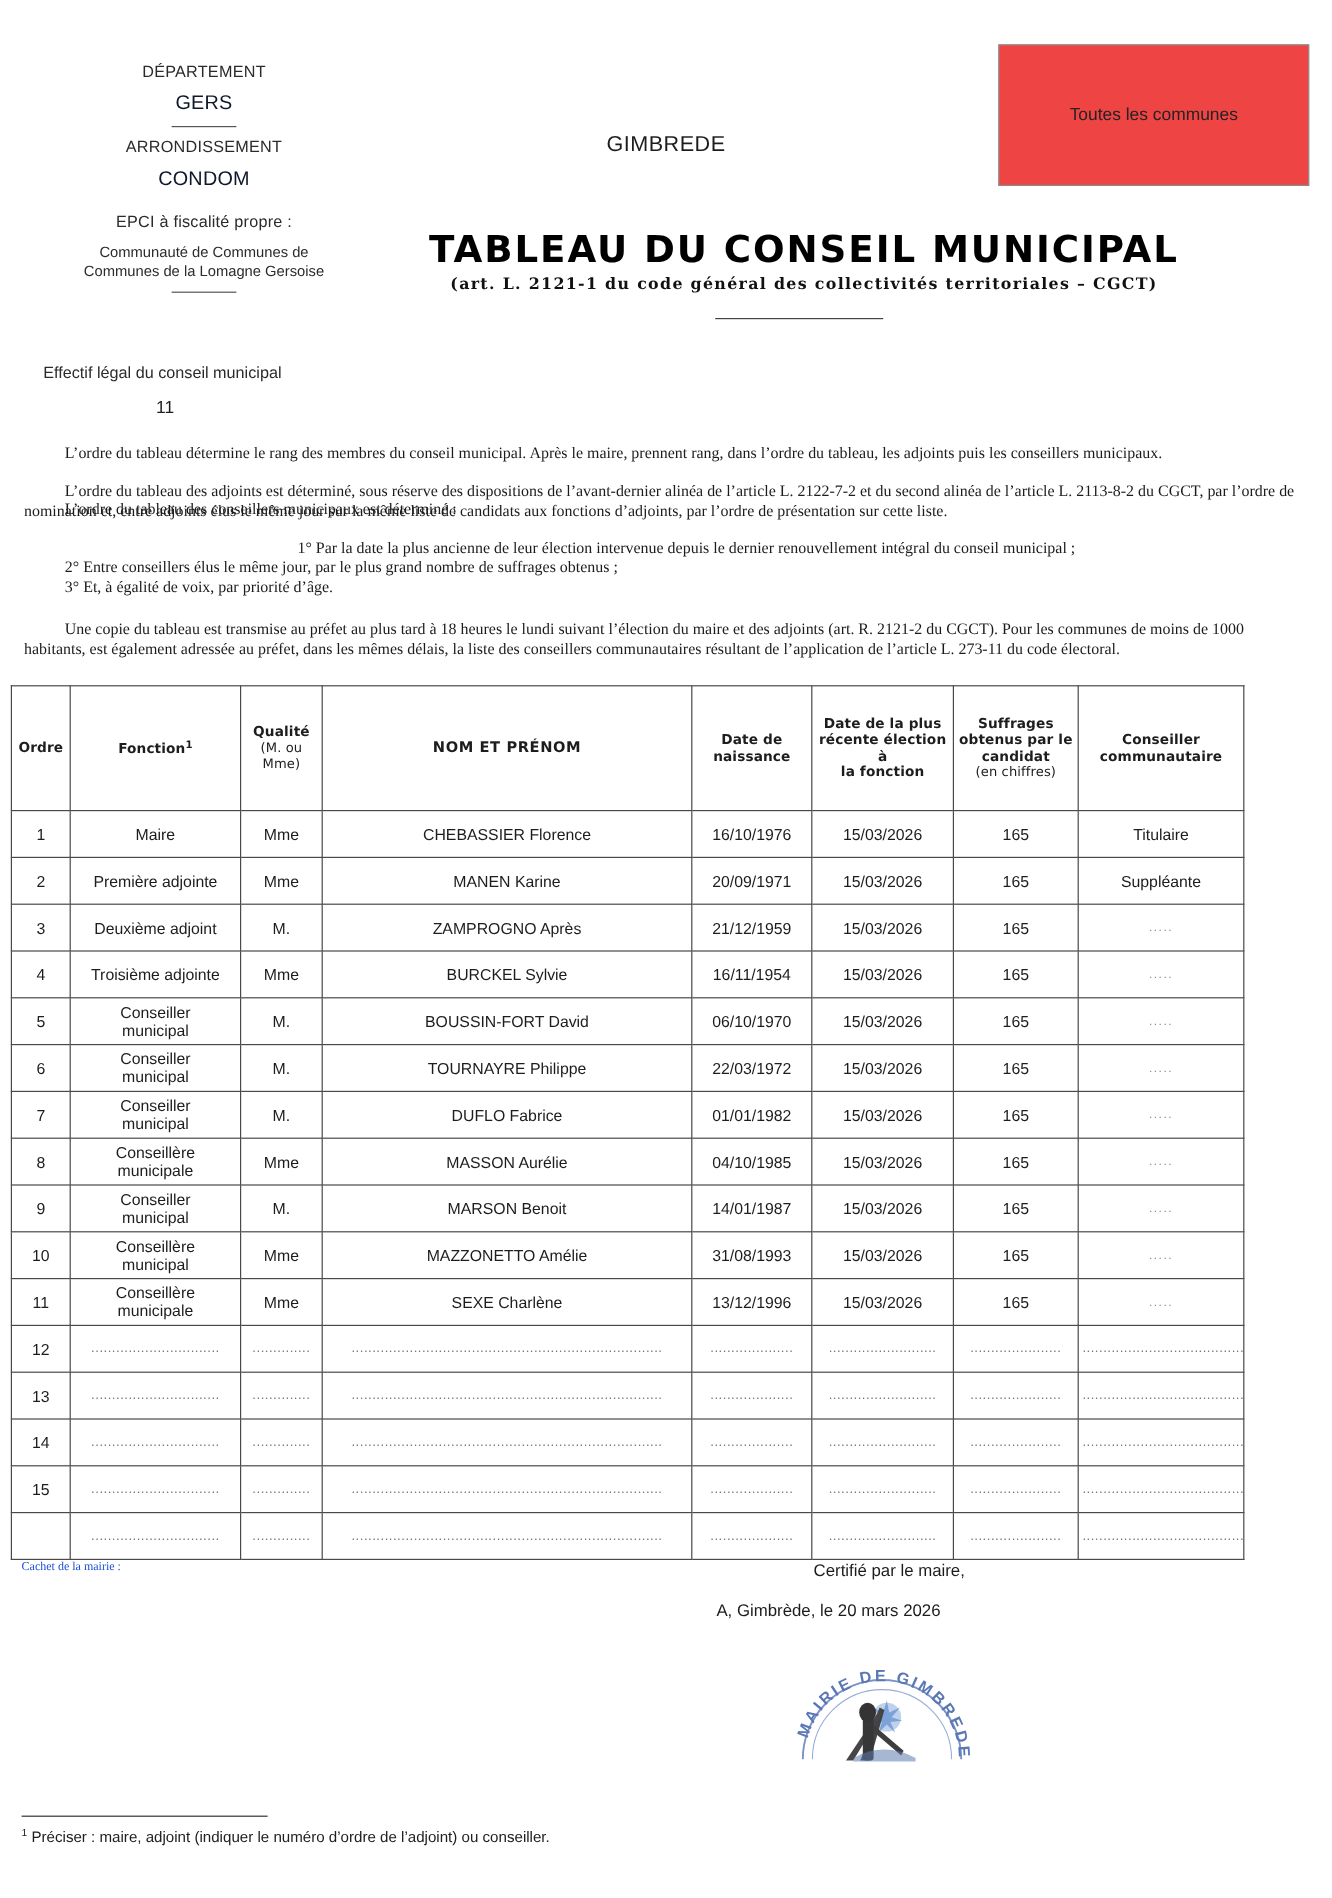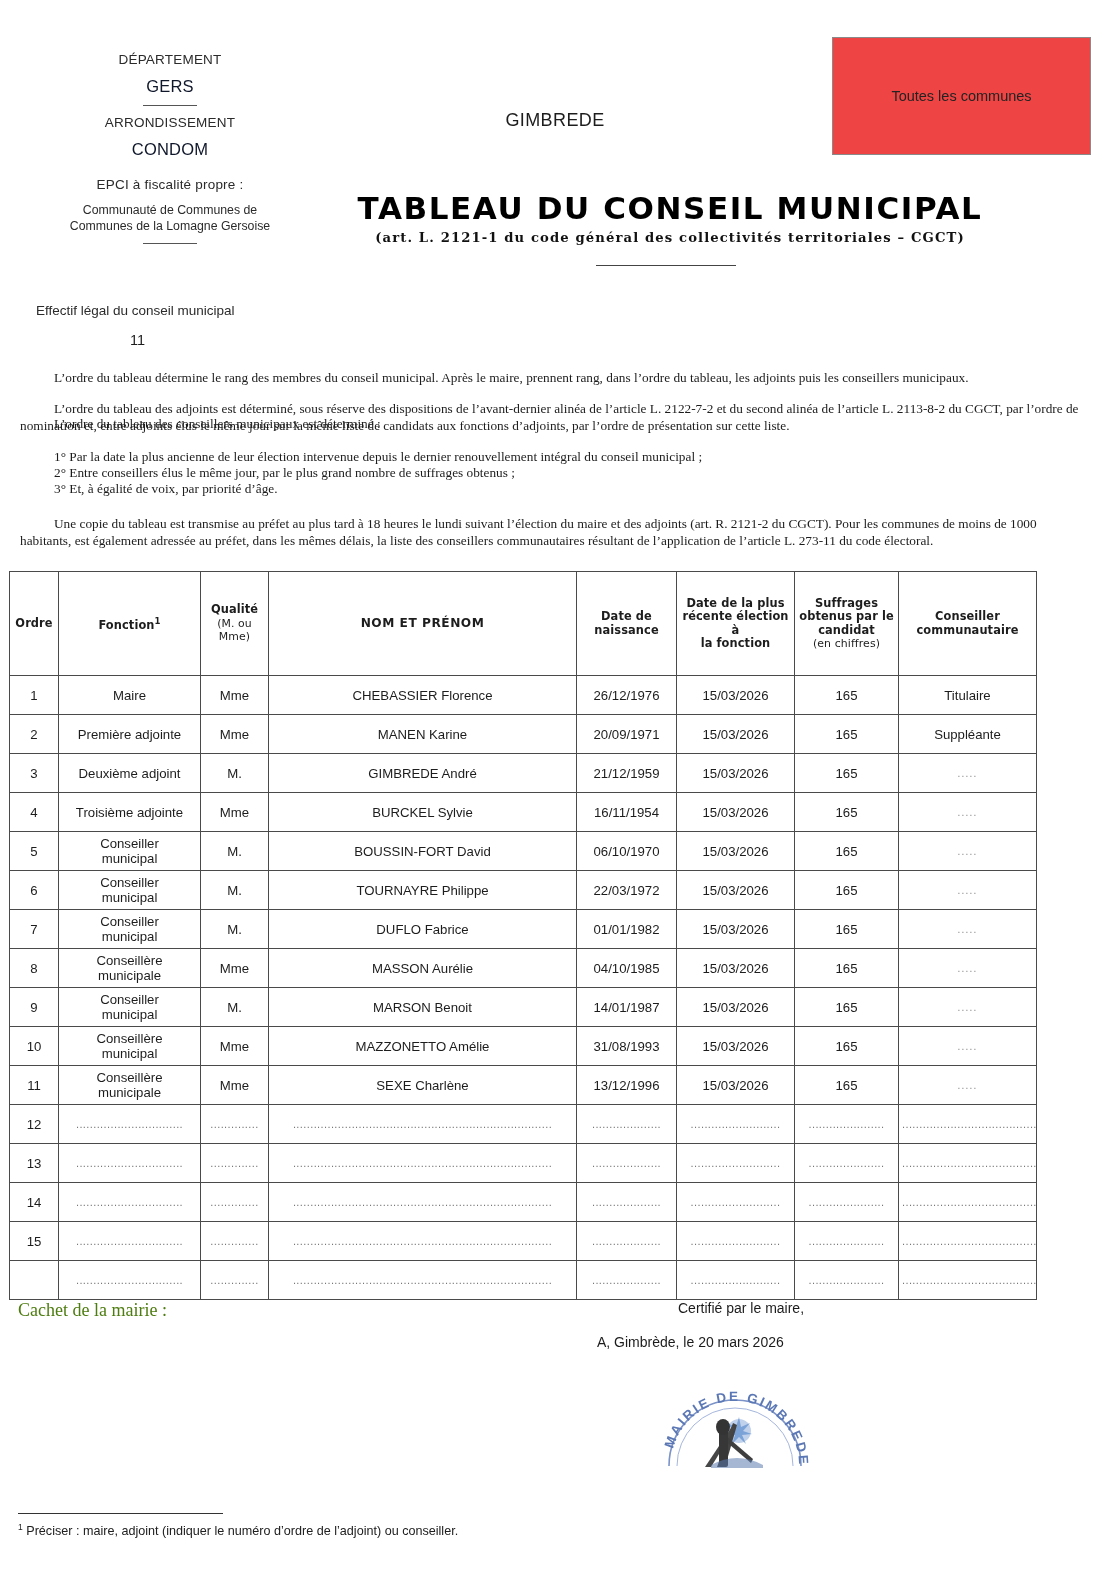--- a/index.html
+++ b/index.html
@@ -141,7 +141,7 @@
   #legal-1 { top: 370px; }
   #legal-2 { top: 401px; }
   #legal-3 { top: 416px; }
-  #legal-4 { top: 449px; }
+  #legal-4 { top: 449px; text-align: center; }
   #legal-5 { top: 465px; }
   #legal-6 { top: 481px; }
   #legal-7 { top: 516px; }

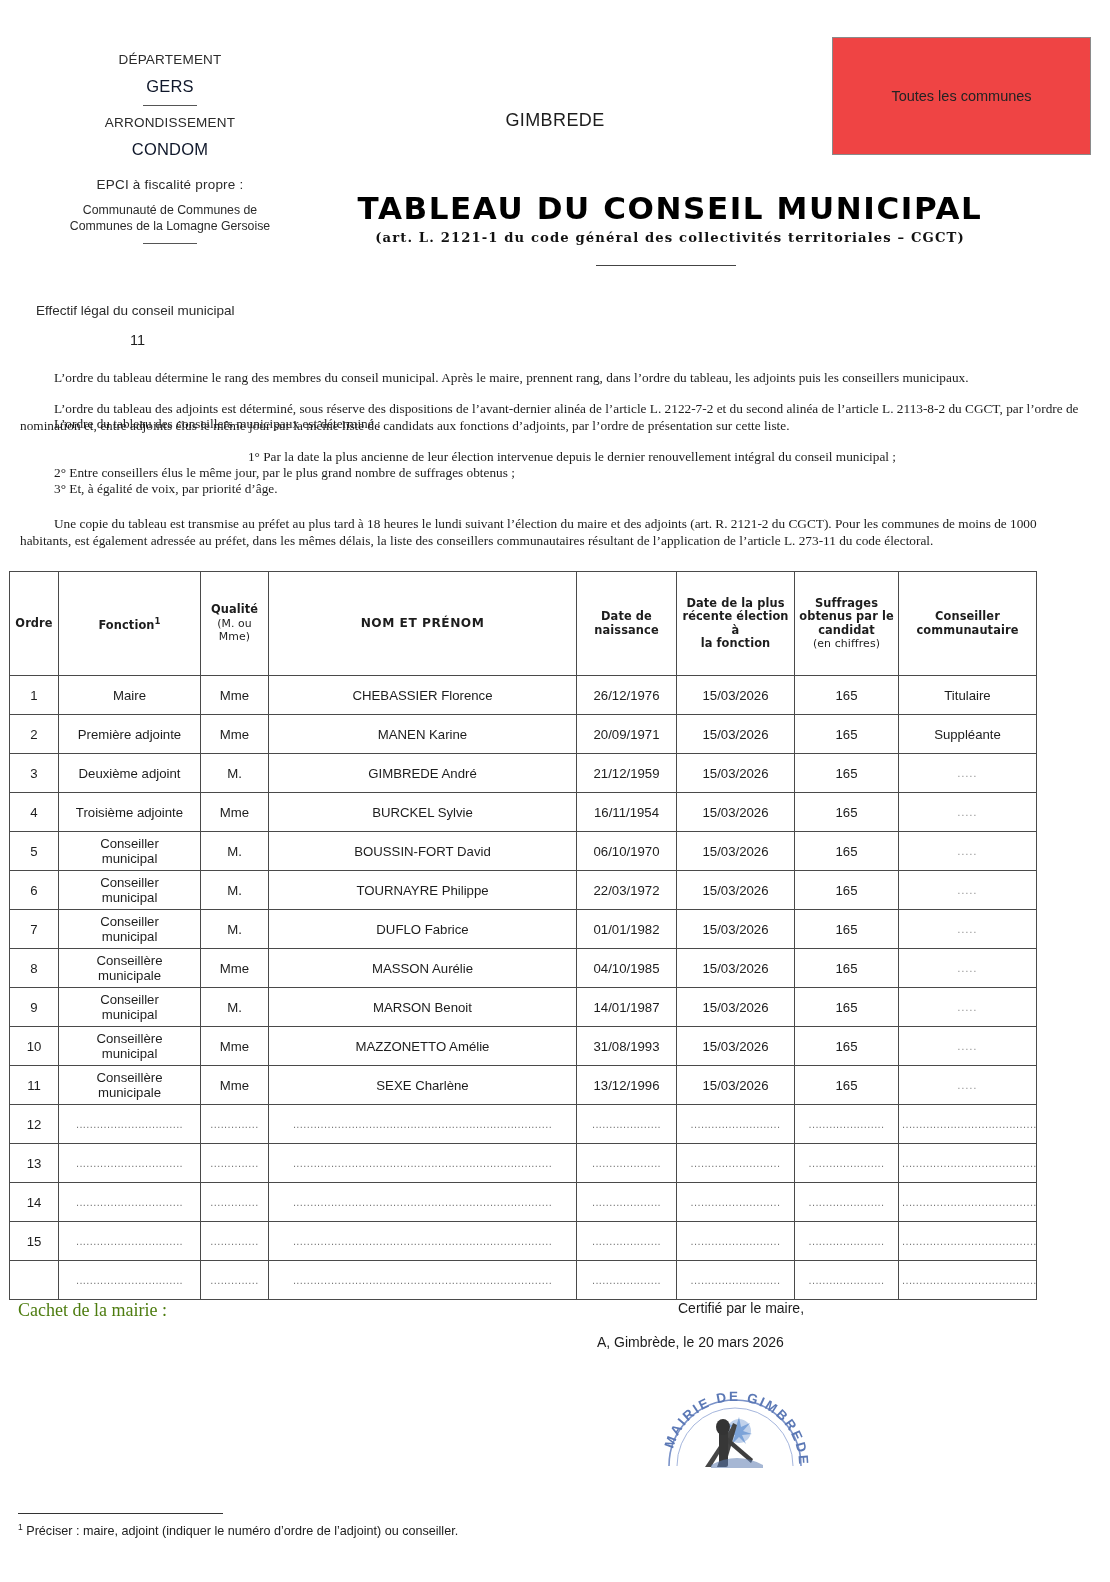--- a/index.html
+++ b/index.html
@@ -347,7 +347,7 @@
         <td class="fn">Maire</td>
         <td>Mme</td>
         <td>CHEBASSIER Florence</td>
-        <td>26/12/1976</td>
+        <td>16/10/1976</td>
         <td>15/03/2026</td>
         <td>165</td>
         <td class="">Titulaire</td>

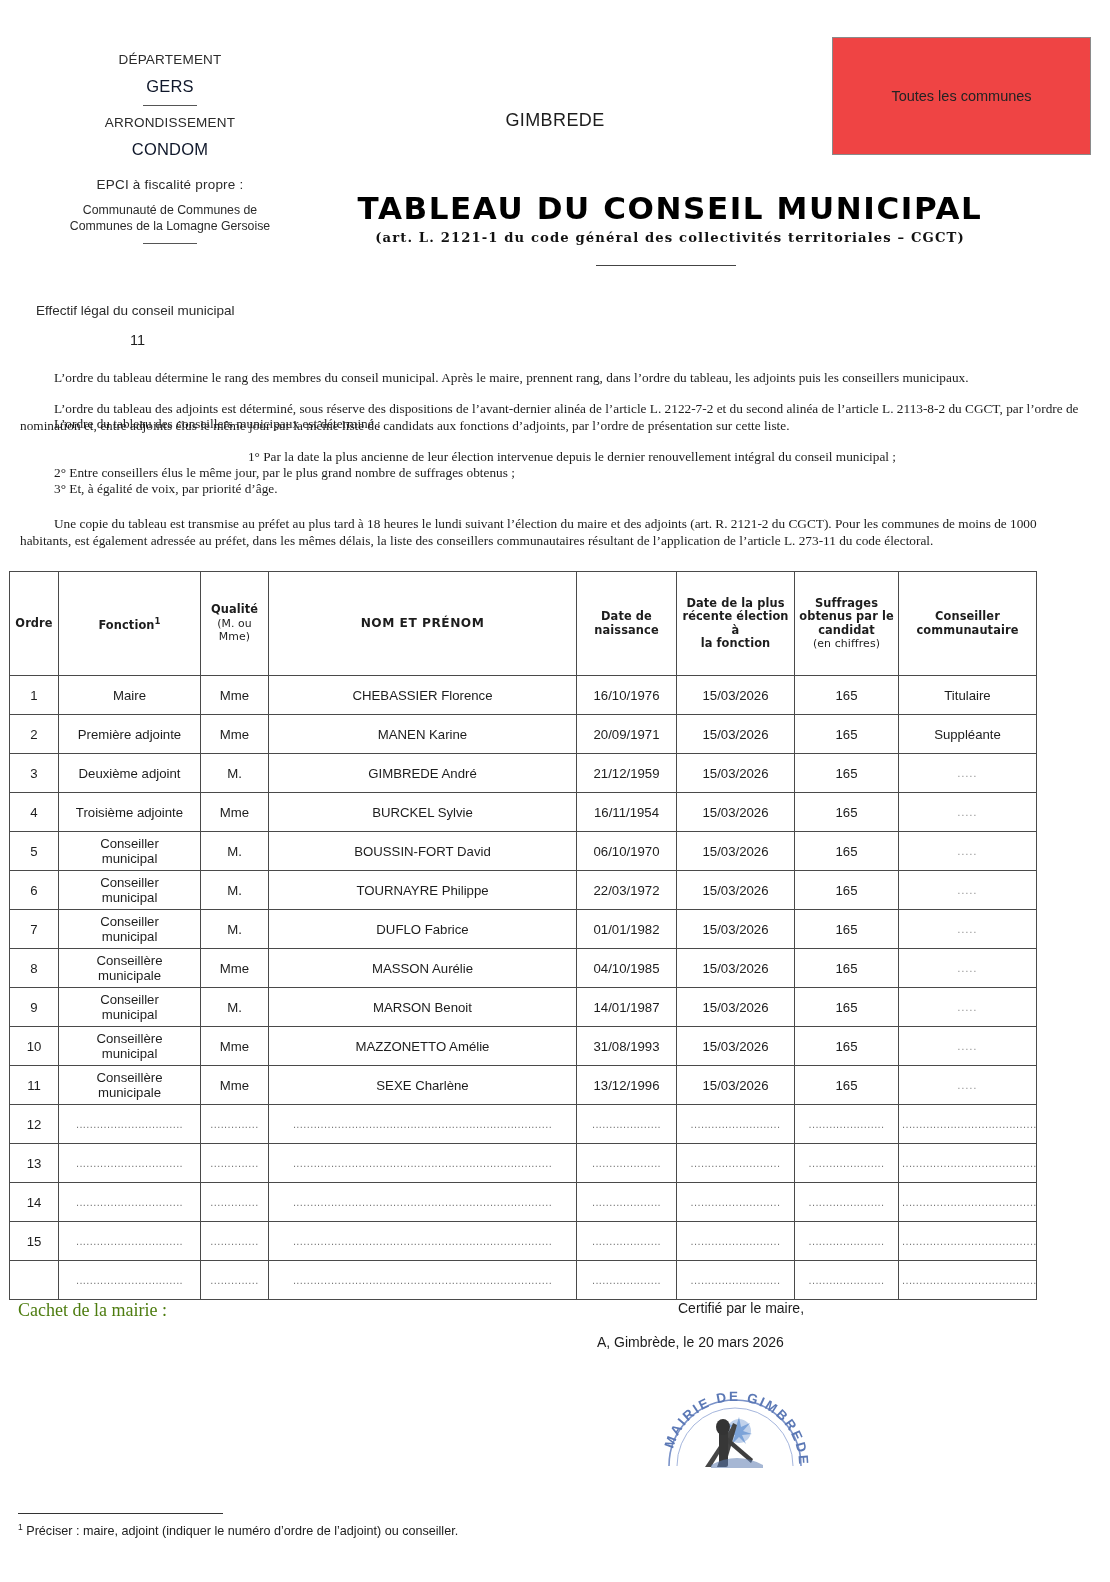--- a/index.html
+++ b/index.html
@@ -366,7 +366,7 @@
         <td>3</td>
         <td class="fn">Deuxième adjoint</td>
         <td>M.</td>
-        <td>GIMBREDE André</td>
+        <td>ZAMPROGNO Après</td>
         <td>21/12/1959</td>
         <td>15/03/2026</td>
         <td>165</td>

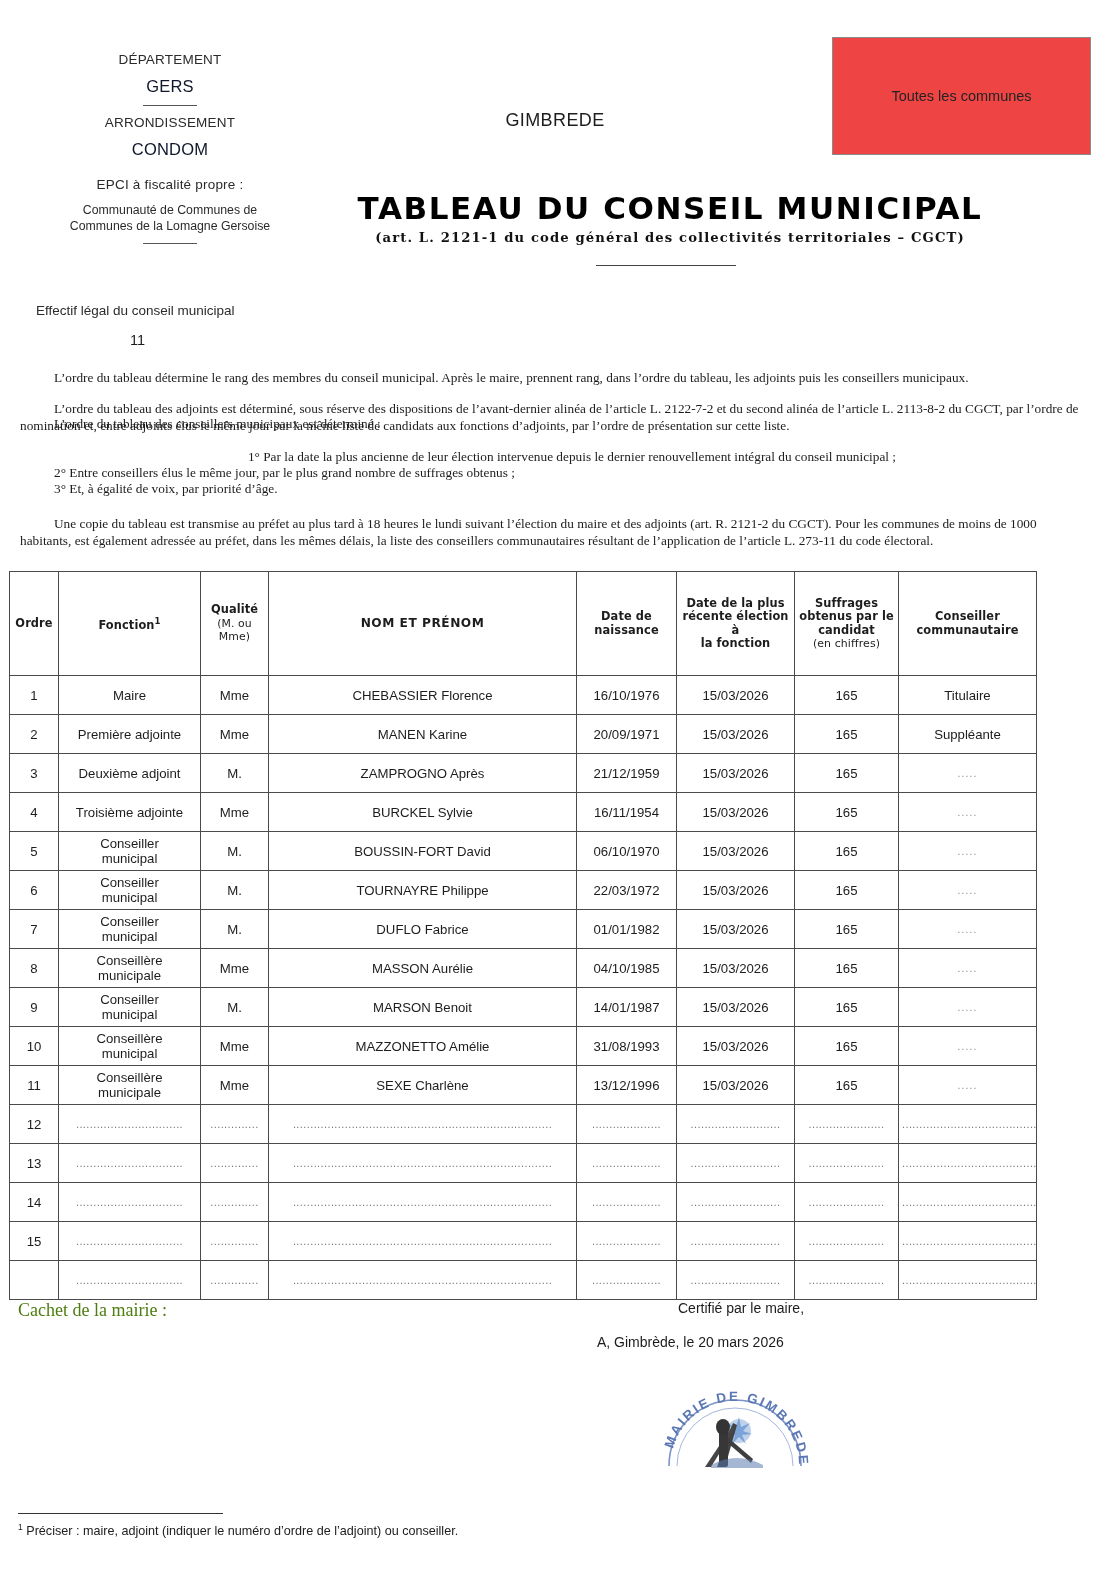--- a/index.html
+++ b/index.html
@@ -205,8 +205,8 @@
     position: absolute;
     left: 18px; top: 1300px;
     font-family: "Liberation Serif", serif;
-    font-size: 18px;
-    color: #4d7c0f;
+    font-size: 10px;
+    color: #1d4ed8;
   }
   .certifie {
     position: absolute;

